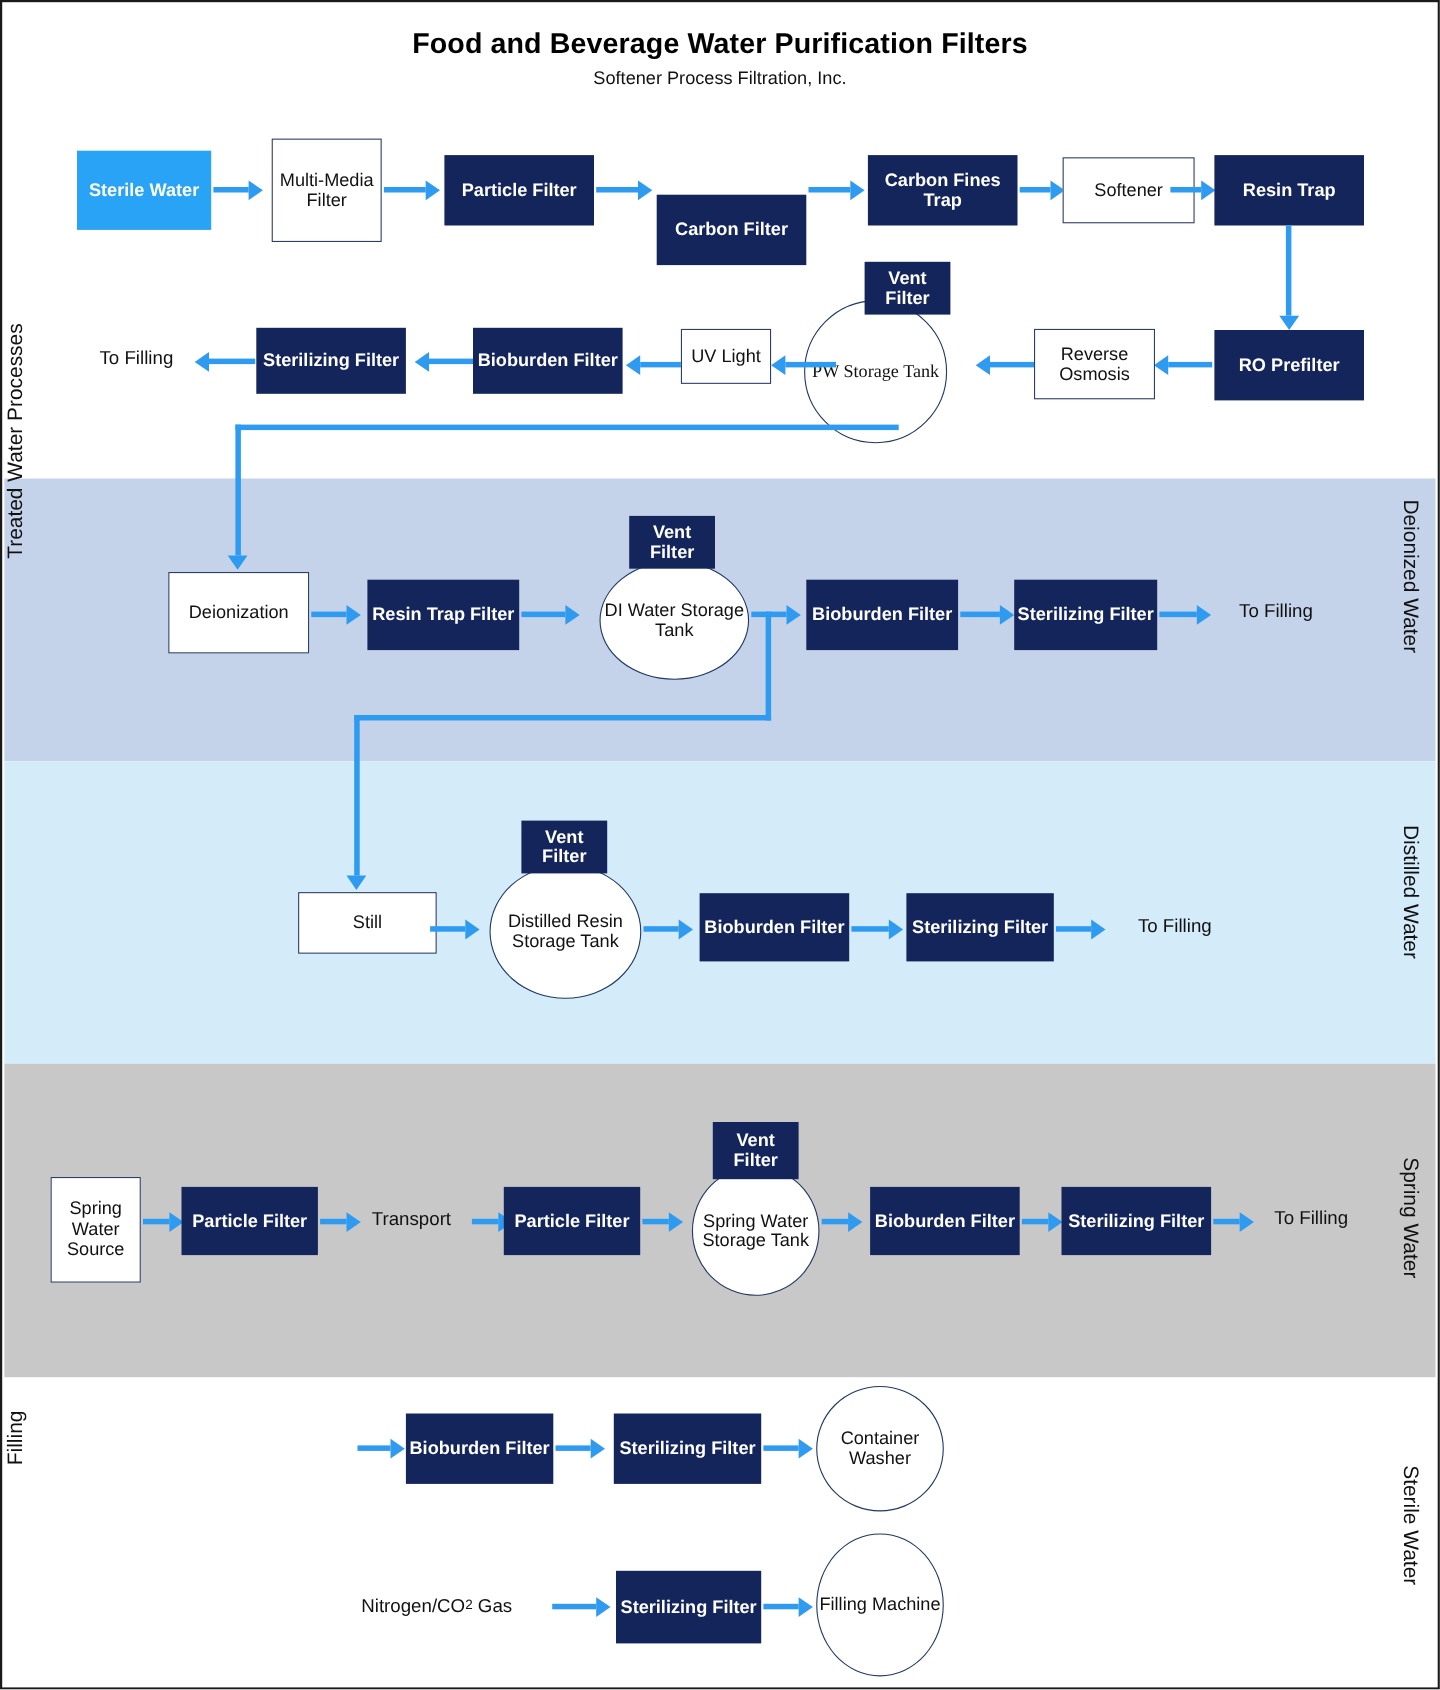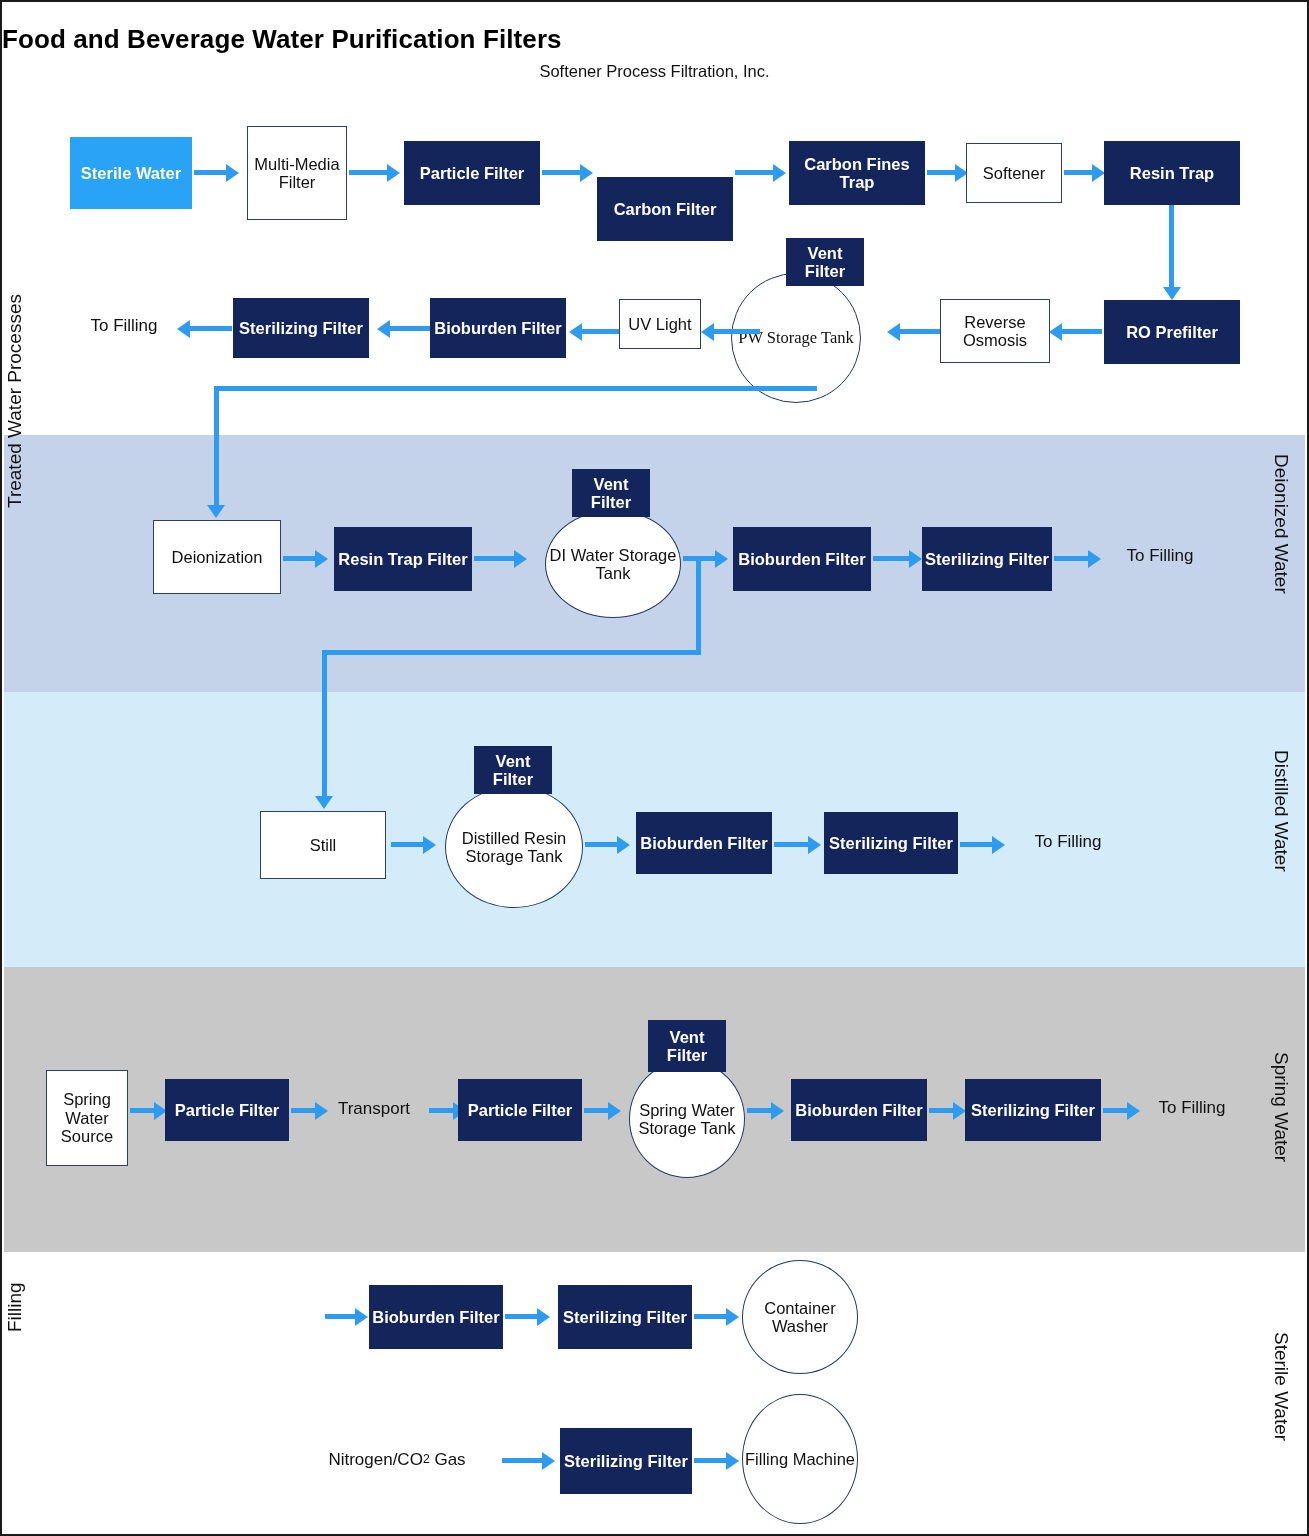--- a/index.html
+++ b/index.html
@@ -42,7 +42,7 @@
   .ah-d{border-left:9px solid transparent;border-right:9px solid transparent;border-top:13px solid #2e9bf0;}
   
   .title{
-    position:absolute;width:100%;text-align:left;font-weight:bold;
+    position:absolute;width:100%;text-align:center;font-weight:bold;
     color:#000;font-size:26px;letter-spacing:0.1px;
   }
   .subtitle{position:absolute;width:100%;text-align:center;color:#111;font-size:16.5px;}

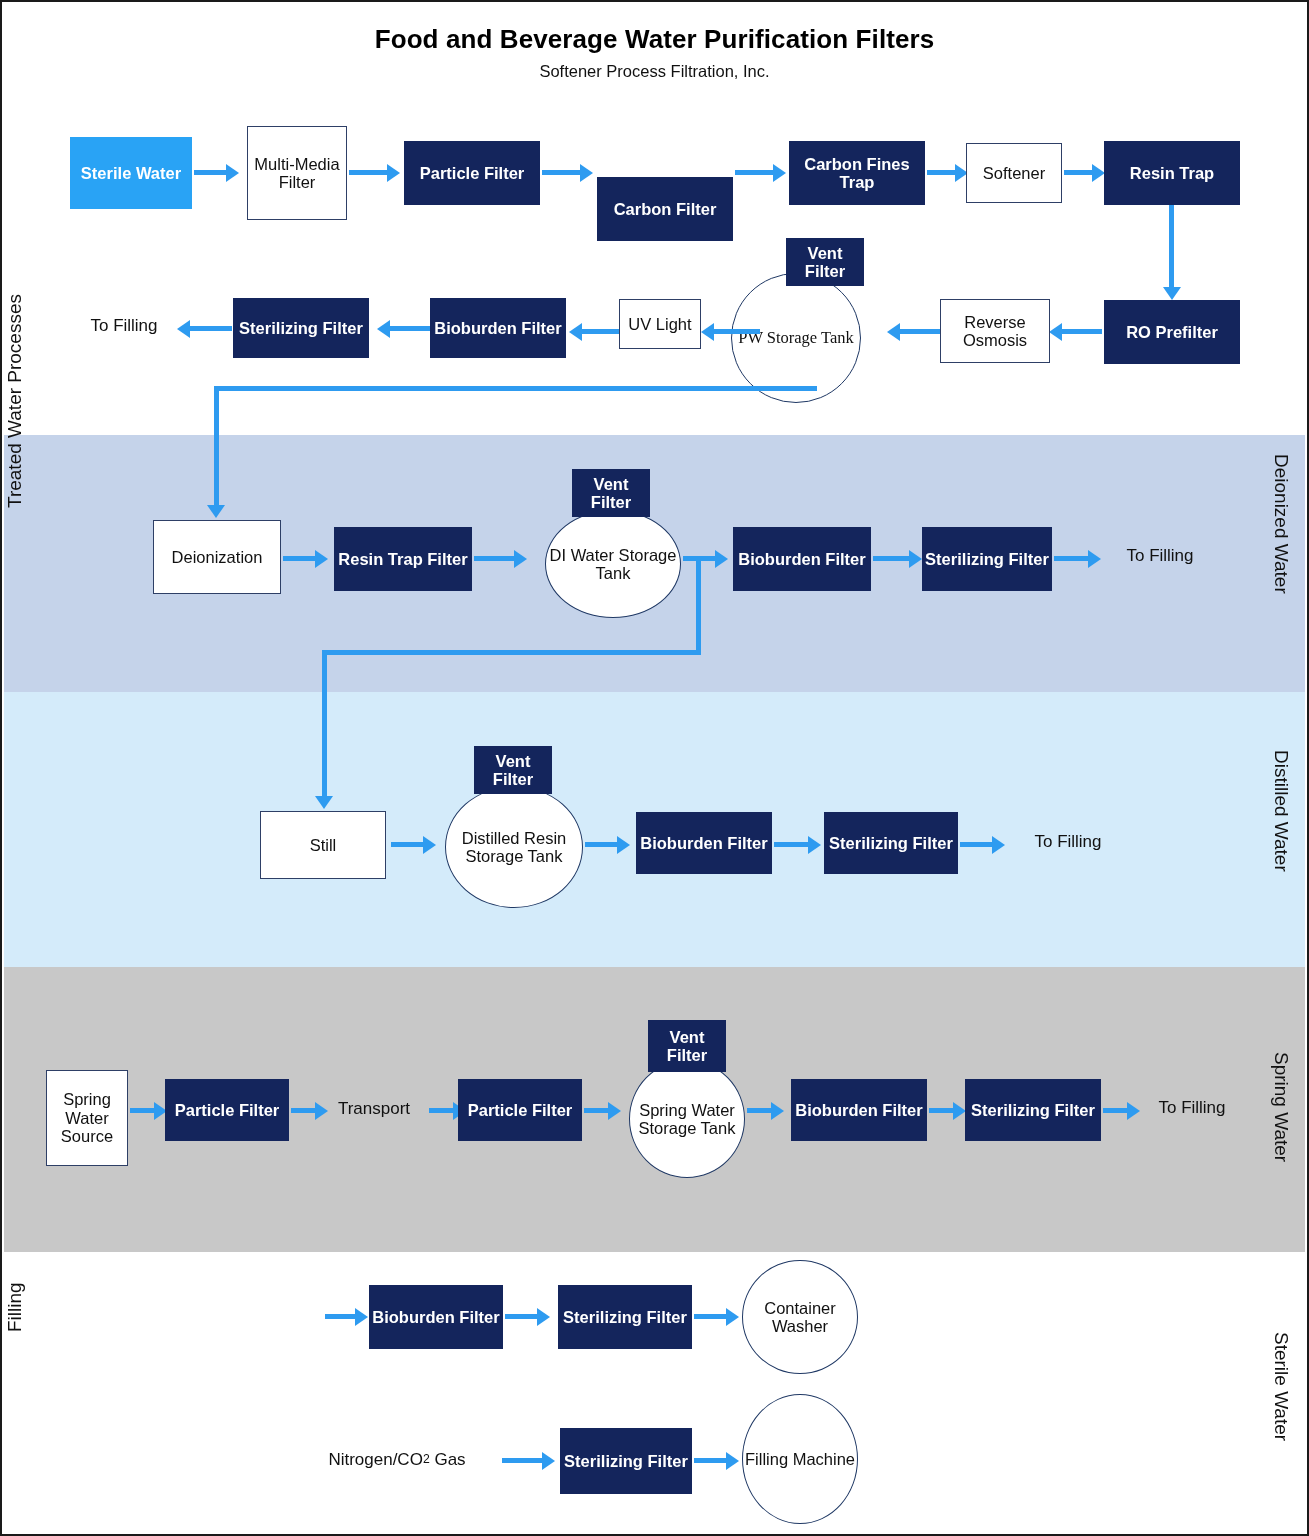--- a/index.html
+++ b/index.html
@@ -94,7 +94,7 @@
   <div class="conn conn-h" style="left:925px;top:168px;width:28px;"></div>
   <div class="ah ah-r" style="left:953px;top:162px;"></div>
 
-  <div class="node n-white" style="left:964px;top:141px;width:96px;height:60px;">Softener</div>
+  <div class="node n-white" style="left:964px;top:141px;width:120px;height:60px;">Softener</div>
   <div class="conn conn-h" style="left:1062px;top:168px;width:28px;"></div>
   <div class="ah ah-r" style="left:1090px;top:162px;"></div>
 

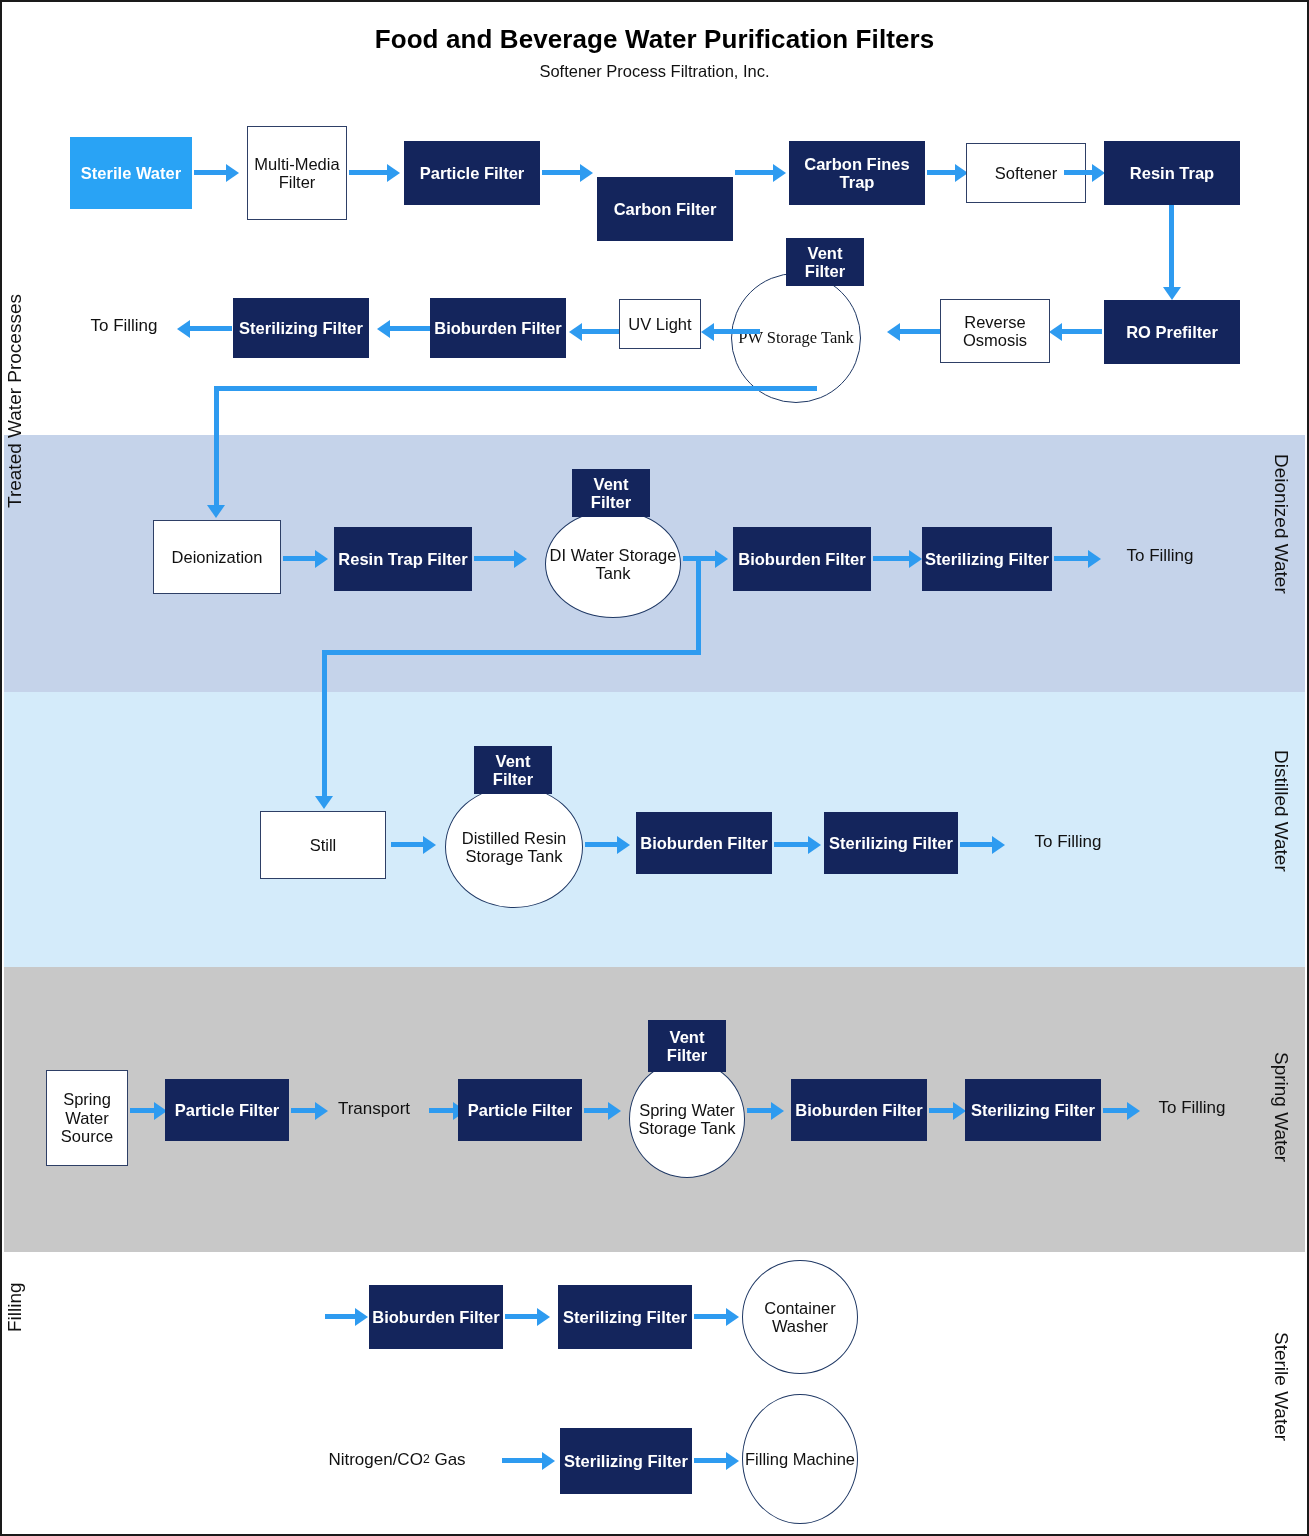--- a/index.html
+++ b/index.html
@@ -162,7 +162,7 @@
   <div class="conn conn-v" style="left:320px;top:648px;height:146px;"></div>
   <div class="ah ah-d" style="left:313px;top:794px;"></div>
 
-  <div class="node n-white" style="left:258px;top:809px;width:126px;height:68px;">Still</div>
+  <div class="node n-white" style="left:269px;top:809px;width:126px;height:56px;">Still</div>
   <div class="conn conn-h" style="left:389px;top:840px;width:32px;"></div>
   <div class="ah ah-r" style="left:421px;top:834px;"></div>
 

